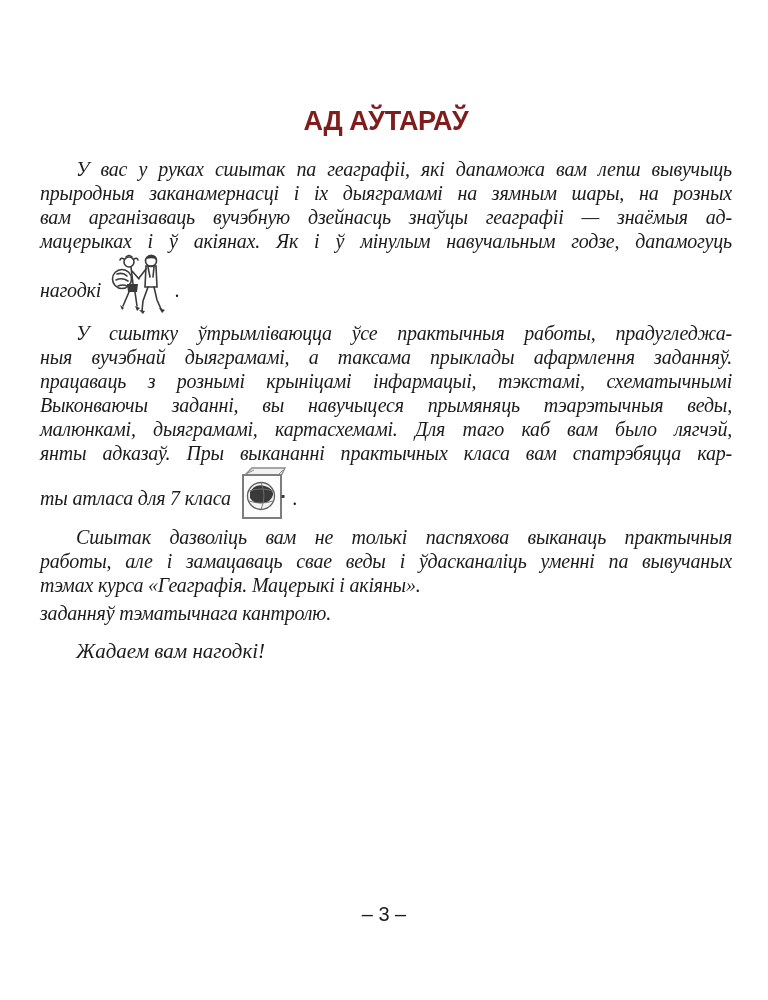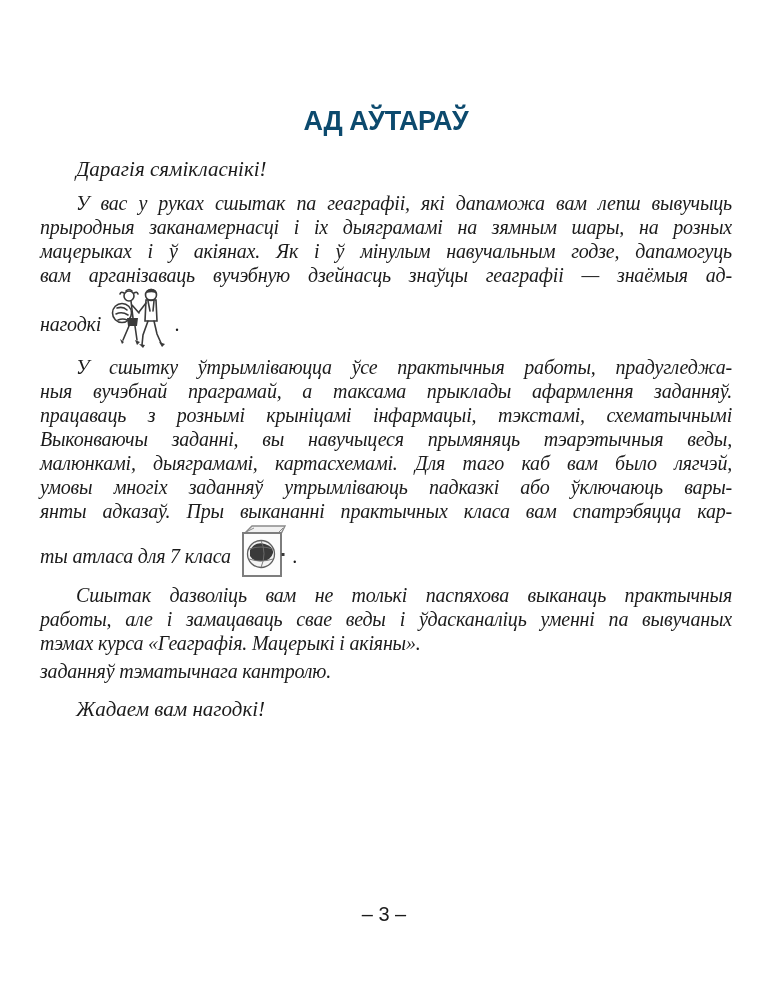--- a/index.html
+++ b/index.html
@@ -25,7 +25,7 @@
     font-weight: bold;
     font-size: 27px;
     letter-spacing: -0.5px;
-    color: #0c4a6e;
+    color: #7f1d1d;
   }
   .greeting, .closing {
     margin: 0 0 10px 0;

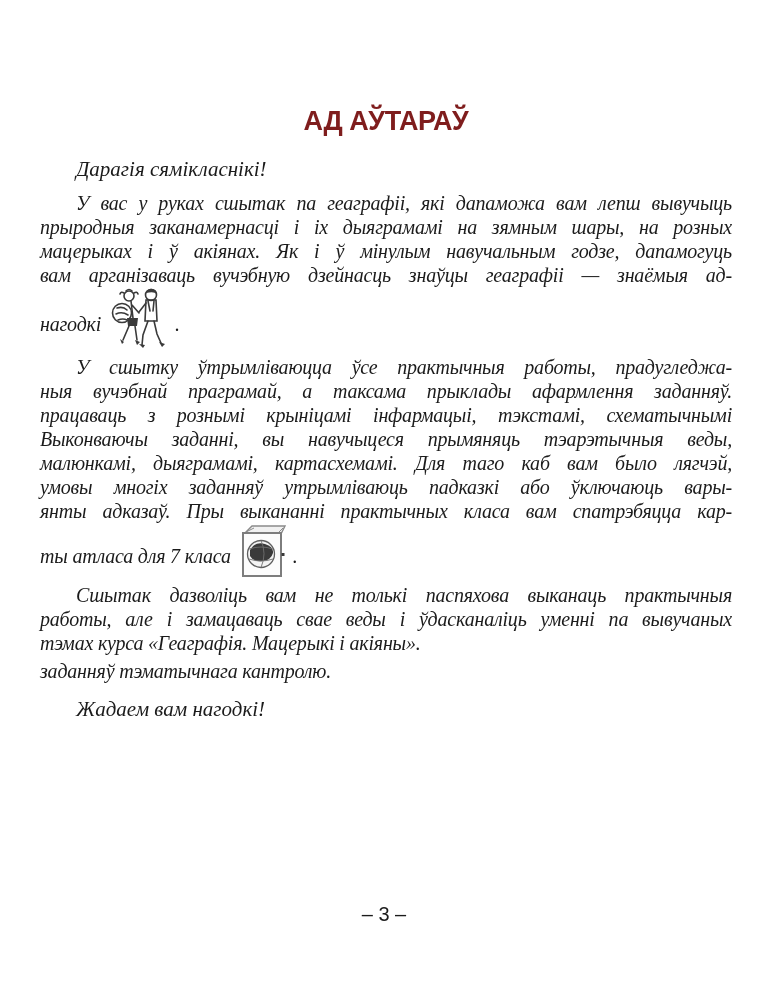--- a/index.html
+++ b/index.html
@@ -71,7 +71,6 @@
 
     <h1 class="title">АД АЎТАРАЎ</h1>
 
-    <p class="greeting">Дарагія сямікласнікі!</p>
 
     <div class="para">
       <div class="ln first">У вас у руках сшытак па геаграфіі, які дапаможа вам лепш вывучыць</div>

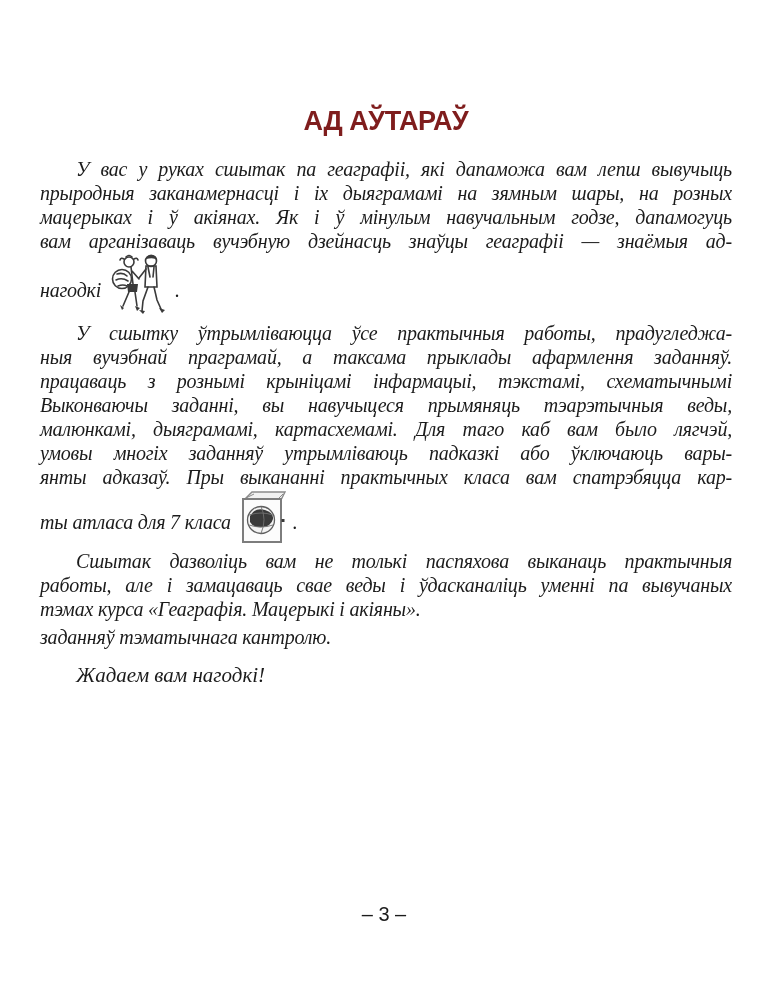--- a/index.html
+++ b/index.html
@@ -75,8 +75,8 @@
     <div class="para">
       <div class="ln first">У вас у руках сшытак па геаграфіі, які дапаможа вам лепш вывучыць</div>
       <div class="ln">прыродныя заканамернасці і іх дыяграмамі на зямным шары, на розных</div>
+      <div class="ln">вам арганізаваць вучэбную дзейнасць знаўцы геаграфіі — знаёмыя ад-</div>
       <div class="ln">мацерыках і ў акіянах. Як і ў мінулым навучальным годзе, дапамогуць</div>
-      <div class="ln">вам арганізаваць вучэбную дзейнасць знаўцы геаграфіі — знаёмыя ад-</div>
       <div class="ln lastline imgline">
         <span>нагодкі</span><svg class="inline-illustration" width="62" height="64" viewBox="0 0 62 64" aria-hidden="true">
 

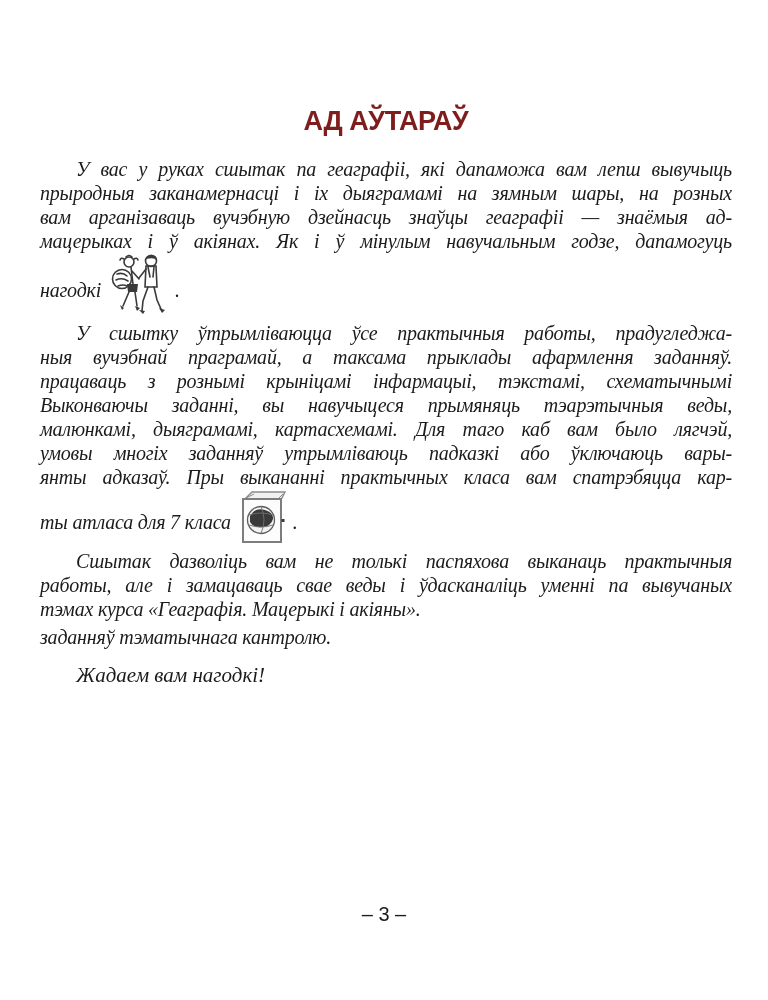--- a/index.html
+++ b/index.html
@@ -101,7 +101,7 @@
 
     <div class="para">
       <div class="ln first">У сшытку ўтрымліваюцца ўсе практычныя работы, прадугледжа-</div>
-      <div class="ln">ныя вучэбнай праграмай, а таксама прыклады афармлення заданняў.</div>
+      <div class="ln">ныя вучэбнай дыяграмамі, а таксама прыклады афармлення заданняў.</div>
       <div class="ln">працаваць з рознымі крыніцамі інфармацыі, тэкстамі, схематычнымі</div>
       <div class="ln">Выконваючы заданні, вы навучыцеся прымяняць тэарэтычныя веды,</div>
       <div class="ln">малюнкамі, дыяграмамі, картасхемамі. Для таго каб вам было лягчэй,</div>

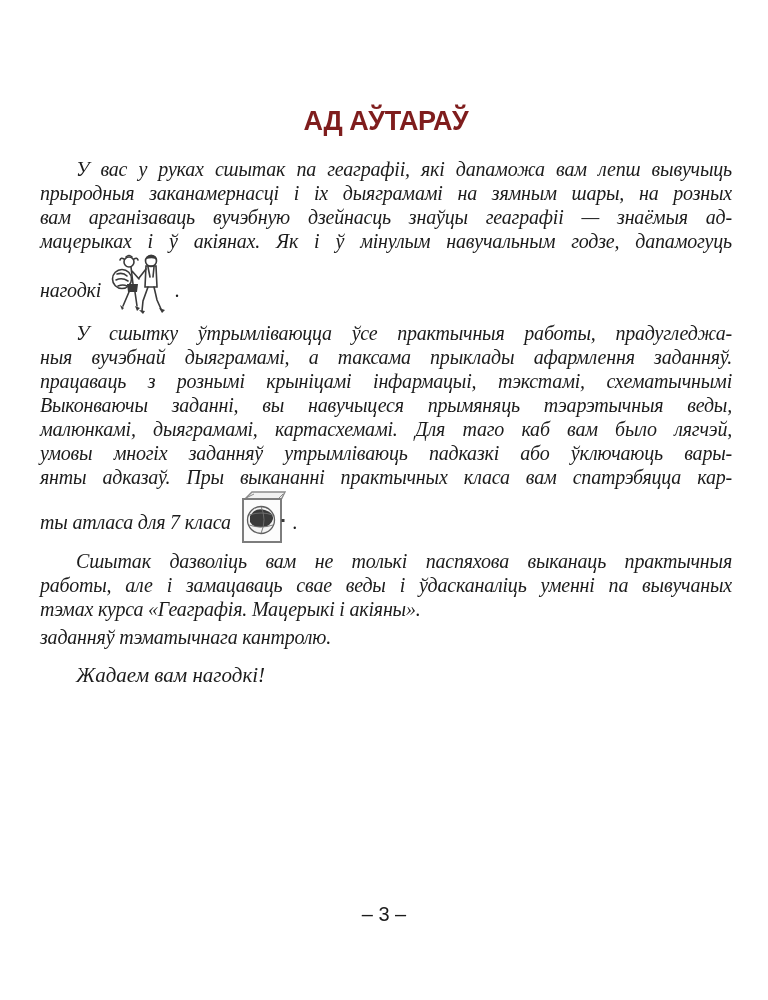--- a/index.html
+++ b/index.html
@@ -105,7 +105,6 @@
       <div class="ln">працаваць з рознымі крыніцамі інфармацыі, тэкстамі, схематычнымі</div>
       <div class="ln">Выконваючы заданні, вы навучыцеся прымяняць тэарэтычныя веды,</div>
       <div class="ln">малюнкамі, дыяграмамі, картасхемамі. Для таго каб вам было лягчэй,</div>
-      <div class="ln">умовы многіх заданняў утрымліваюць падказкі або ўключаюць вары-</div>
       <div class="ln">янты адказаў. Пры выкананні практычных класа вам спатрэбяцца кар-</div>
       <div class="ln lastline imgline">
         <span>ты атласа для 7 класа</span><svg class="inline-illustration atlas" width="50" height="56" viewBox="0 0 50 56" aria-hidden="true">

